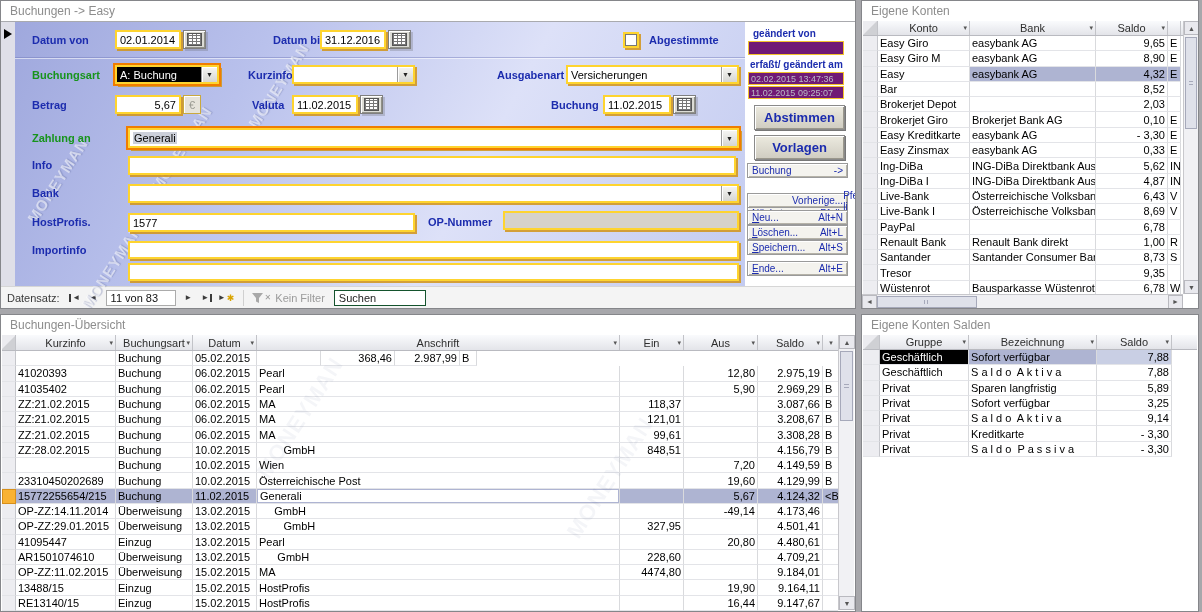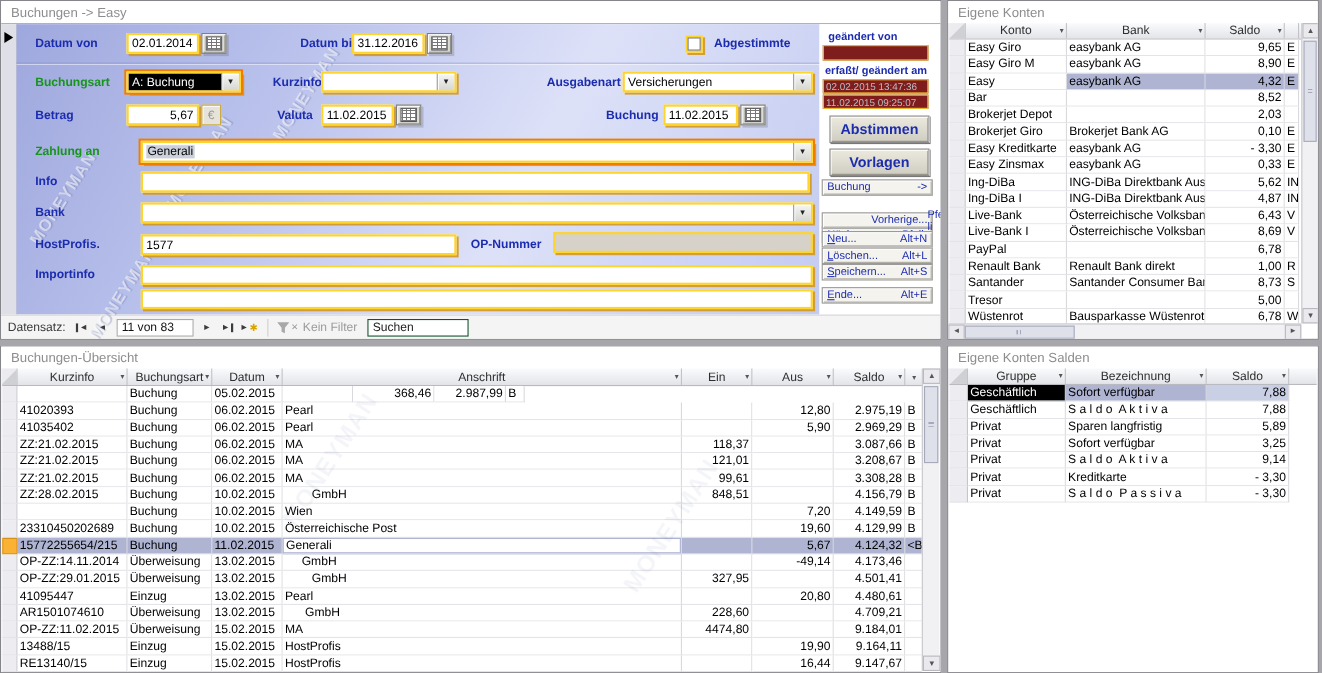--- a/index.html
+++ b/index.html
@@ -48,7 +48,7 @@
   .checkbox .inner{position:absolute;inset:0;border:1px solid #777;}
 
   .audit-label{position:absolute;font-size:10px;font-weight:bold;color:#1c2cae;white-space:nowrap;}
-  .audit-box{position:absolute;background:#7f1d1d;border:1px solid #f3c32c;font-size:9px;color:#b9bcc6;
+  .audit-box{position:absolute;background:#701a75;border:1px solid #f3c32c;font-size:9px;color:#b9bcc6;
              display:flex;align-items:center;padding:0 2px;box-sizing:border-box;white-space:nowrap;}
   .bigbtn{position:absolute;width:91px;height:25px;background:linear-gradient(#eceadf,#cfccc1);
           border:1px solid #8a8a8a;box-shadow:inset 1px 1px 0 #fff,inset -1px -1px 0 #9a978c,1px 1px 0 #777;

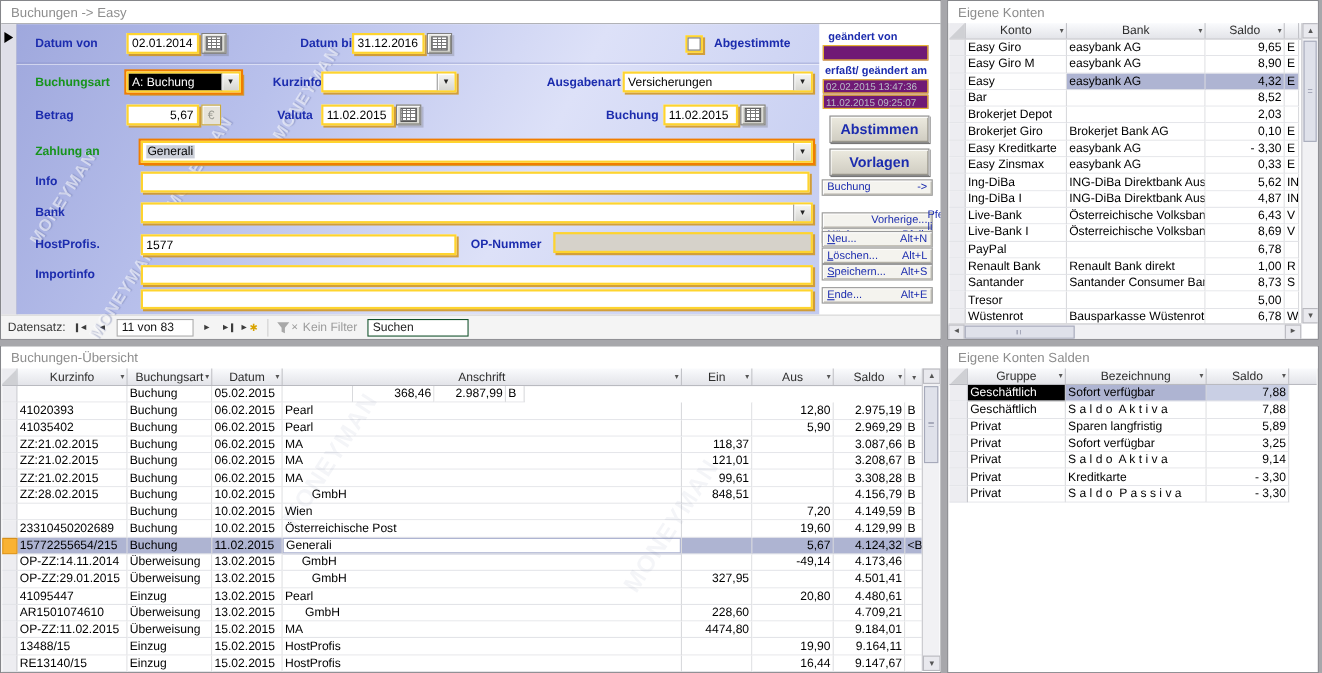--- a/index.html
+++ b/index.html
@@ -422,7 +422,7 @@
           <div class="tcell rs" style="width: 15px; flex: 0 0 15px;"></div>
           <div class="tcell" style="width: 92px; flex: 0 0 92px;">Tresor</div>
           <div class="tcell" style="width: 126px; flex: 0 0 126px;"></div>
-          <div class="tcell num" style="width: 72px; flex: 0 0 72px;">5,00</div>
+          <div class="tcell num" style="width: 72px; flex: 0 0 72px;">9,35</div>
           <div class="tcell" style="width: 13px; flex: 0 0 13px;"></div>
         </div>
         <div class="trow">

